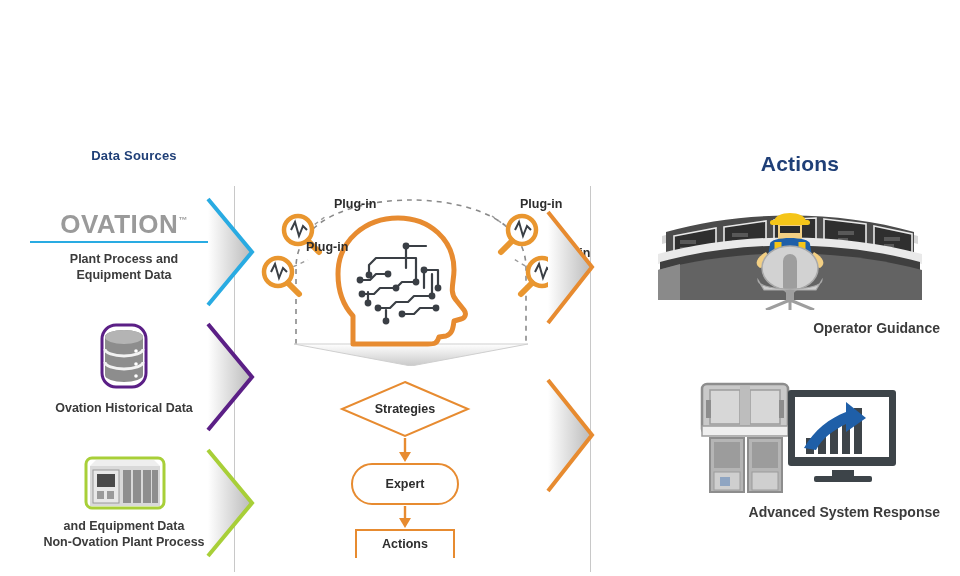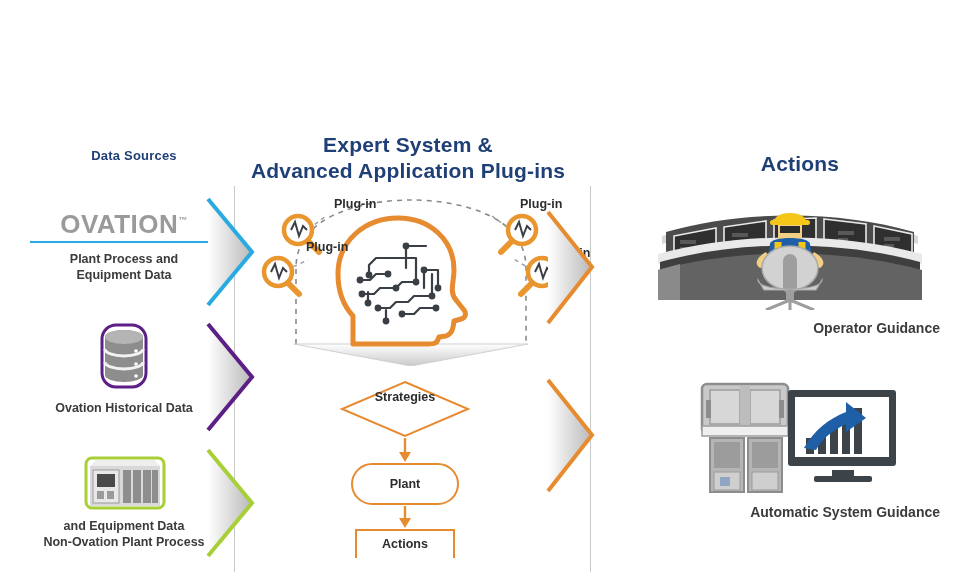--- a/index.html
+++ b/index.html
@@ -55,10 +55,6 @@
 
   <div class="col-title" id="title-data">Data Sources</div>
 
-  <div class="col-title" id="title-center">
-    <div>Expert System &amp;</div>
-    <div>Advanced Application Plug-ins</div>
-  </div>
 
   <div class="col-title" id="title-actions">Actions</div>
 

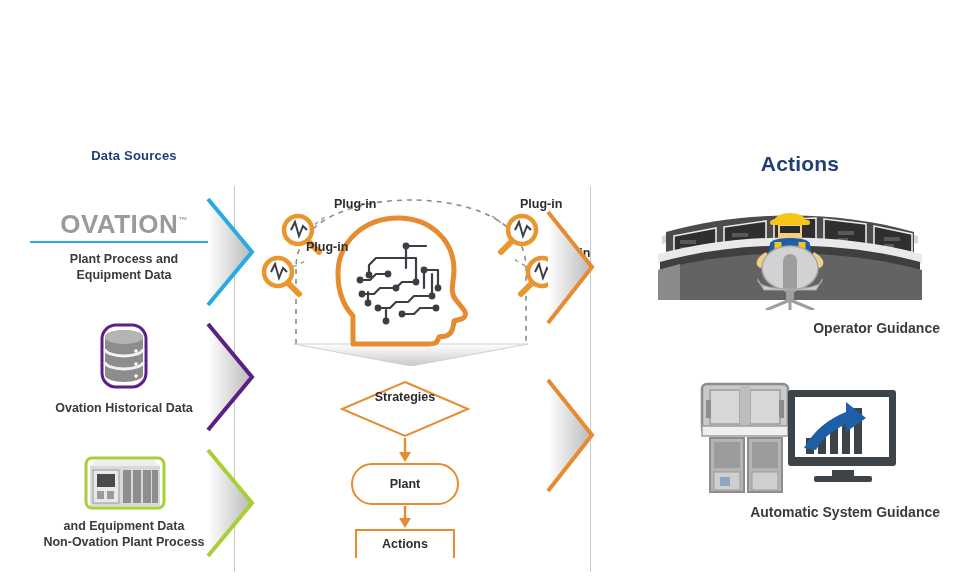--- a/index.html
+++ b/index.html
@@ -244,7 +244,7 @@
       <polygon points="85,150 79,140 91,140" fill="#E78B30"></polygon>
       <rect x="36" y="152" width="98" height="30" fill="#fff" stroke="#E78B30" stroke-width="2"></rect>
     </svg>
-    <div class="flow-label" style="top:12px;">Strategies</div>
+    <div class="flow-label" style="top:24px;">Strategies</div>
     <div class="flow-label" style="top:99px;">Plant</div>
     <div class="flow-label" style="top:159px;">Actions</div>
   </div>

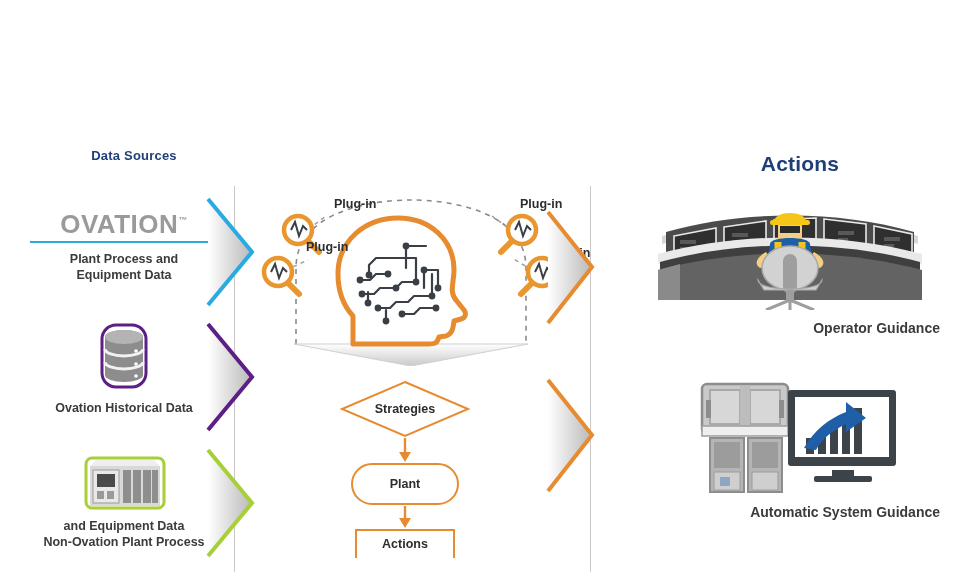--- a/index.html
+++ b/index.html
@@ -245,7 +245,7 @@
       <rect x="36" y="152" width="98" height="30" fill="#fff" stroke="#E78B30" stroke-width="2"></rect>
     </svg>
     <div class="flow-label" style="top:24px;">Strategies</div>
-    <div class="flow-label" style="top:99px;">Plant</div>
+    <div class="flow-label" style="top:99px;">Expert</div>
     <div class="flow-label" style="top:159px;">Actions</div>
   </div>
 

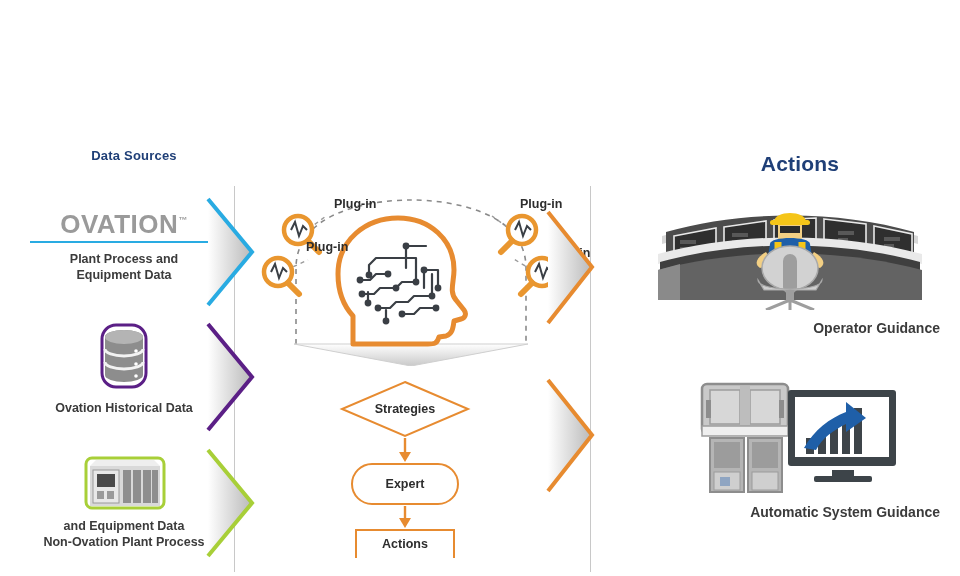--- a/index.html
+++ b/index.html
@@ -365,7 +365,7 @@
         <path d="M16,58 C26,40 42,28 58,22 L58,12 L78,28 L58,42 L58,34 C46,40 34,48 28,60 Z" fill="#1F5FA8"></path>
       </g>
     </svg>
-    <div class="cap">Automatic System Guidance</div>
+    <div class="cap">Advanced System Response</div>
   </div>
 
 </div>

